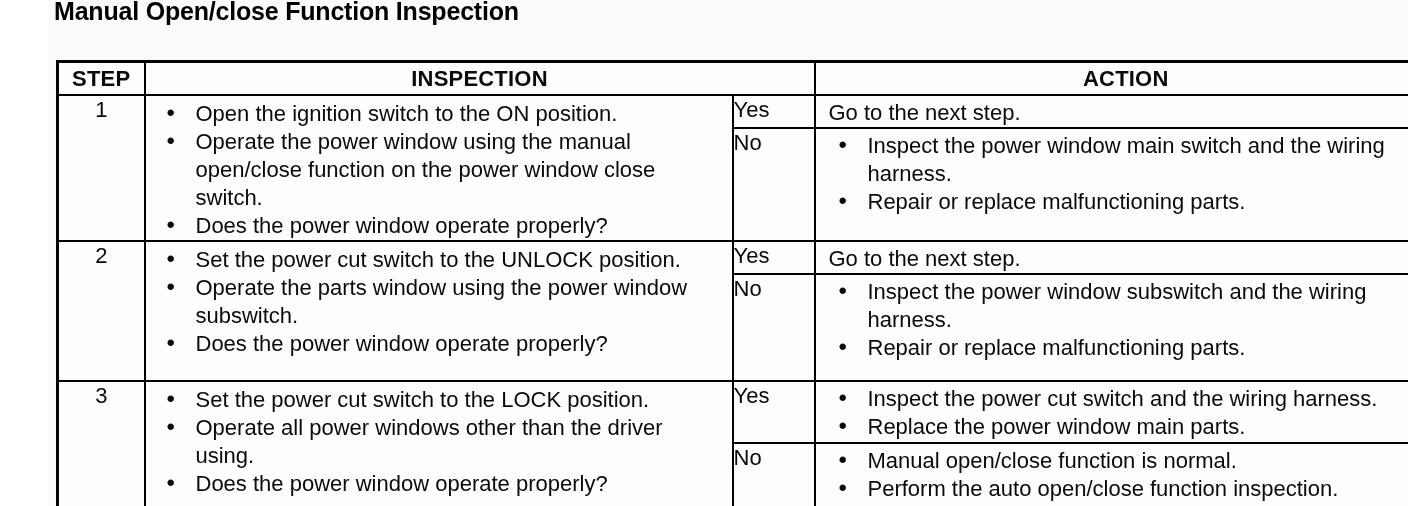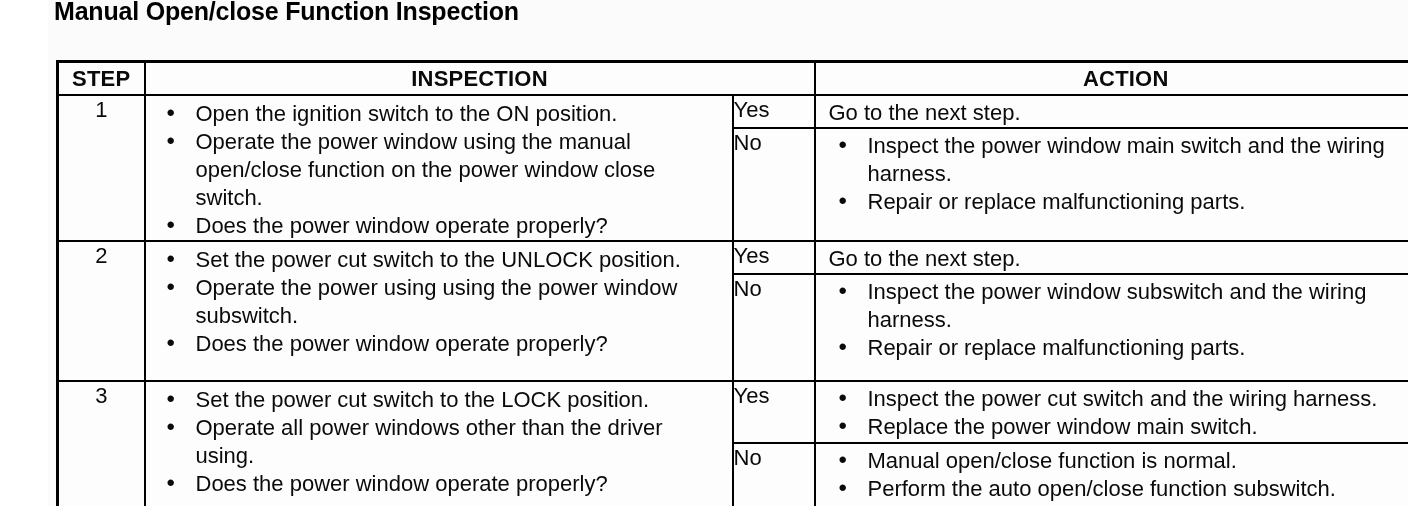--- a/index.html
+++ b/index.html
@@ -140,7 +140,7 @@
       <td class="cell-insp" rowspan="2">
         <ul class="blist">
           <li><span class="bullet">•</span><span>Set the power cut switch to the UNLOCK position.</span></li>
-          <li><span class="bullet">•</span><span>Operate the power using using the power window subswitch.</span></li>
+          <li><span class="bullet">•</span><span>Operate the parts window using the power window subswitch.</span></li>
           <li><span class="bullet">•</span><span>Does the power window operate properly?</span></li>
         </ul>
       </td>

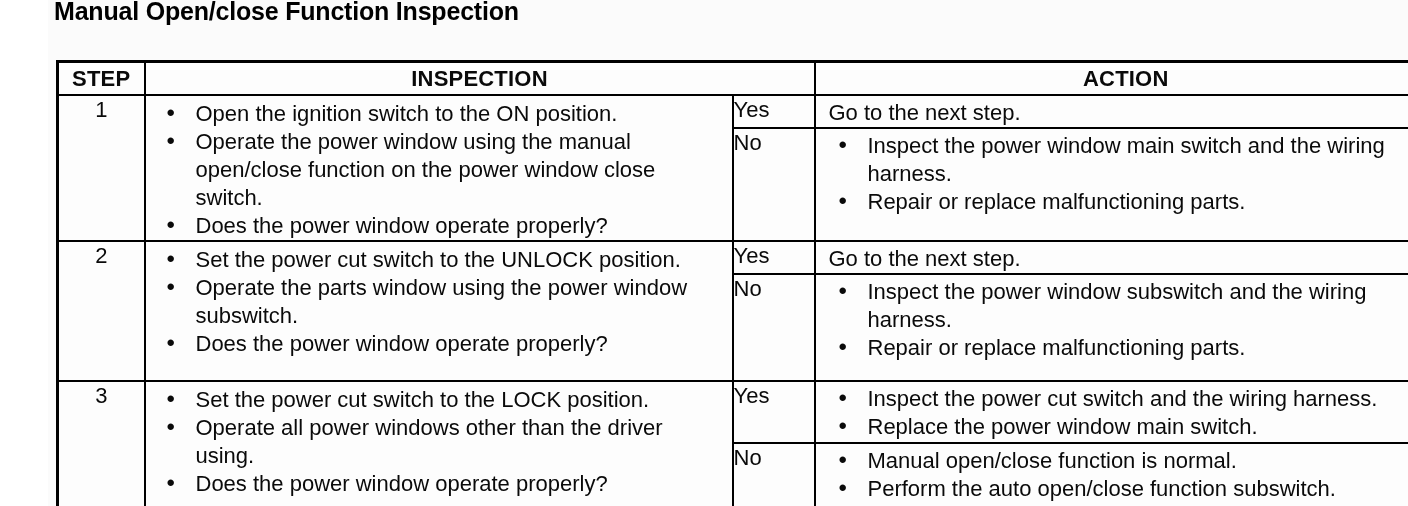--- a/index.html
+++ b/index.html
@@ -172,7 +172,7 @@
       <td class="cell-act">
         <ul class="blist">
           <li><span class="bullet">•</span><span>Inspect the power cut switch and the wiring harness.</span></li>
-          <li><span class="bullet">•</span><span>Replace the power window main switch.</span></li>
+          <li><span class="bullet">•</span><span>Replace the power window main parts.</span></li>
         </ul>
       </td>
     </tr>

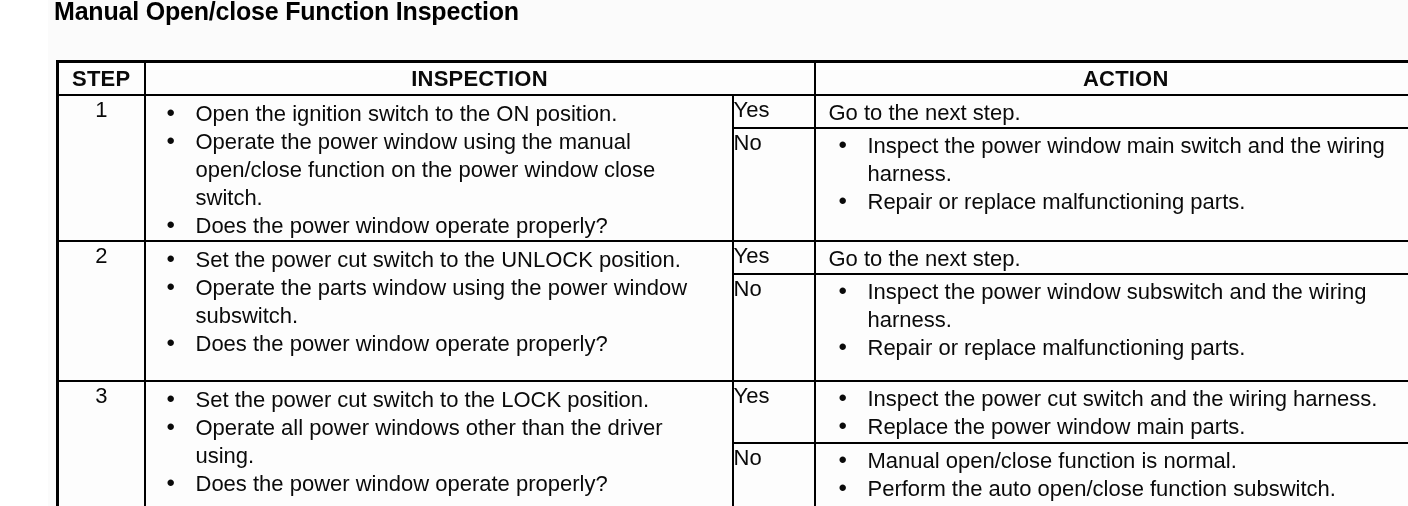--- a/index.html
+++ b/index.html
@@ -181,7 +181,7 @@
       <td class="cell-act">
         <ul class="blist">
           <li><span class="bullet">•</span><span>Manual open/close function is normal.</span></li>
-          <li><span class="bullet">•</span><span>Perform the auto open/close function subswitch.</span></li>
+          <li><span class="bullet">•</span><span>Perform the auto open/close function inspection.</span></li>
         </ul>
       </td>
     </tr>

